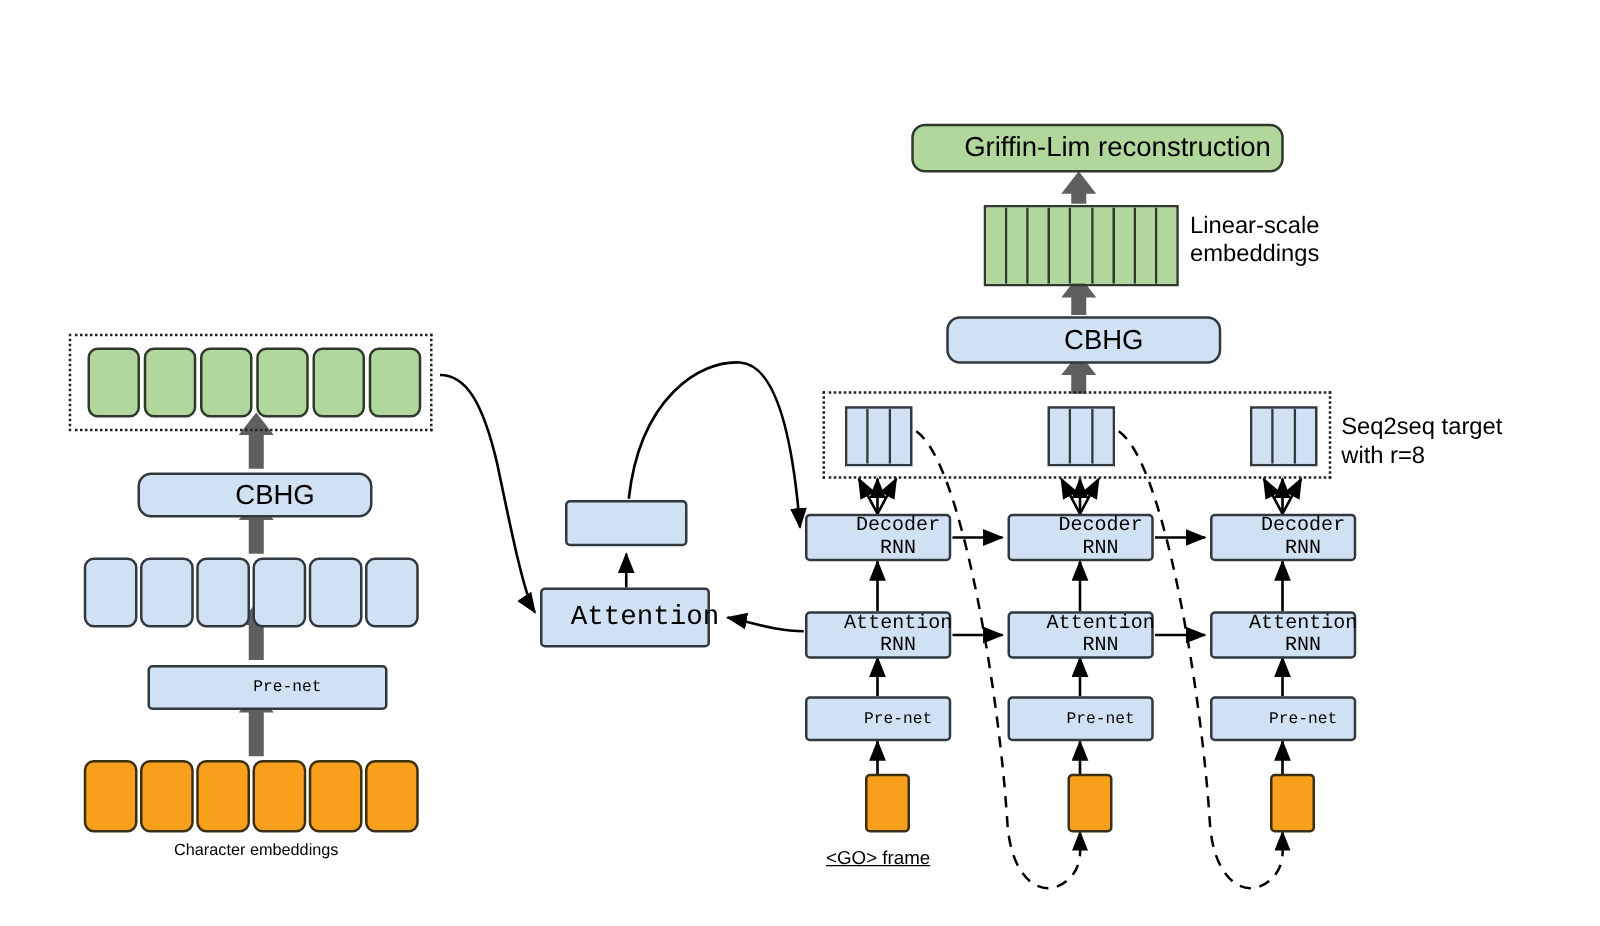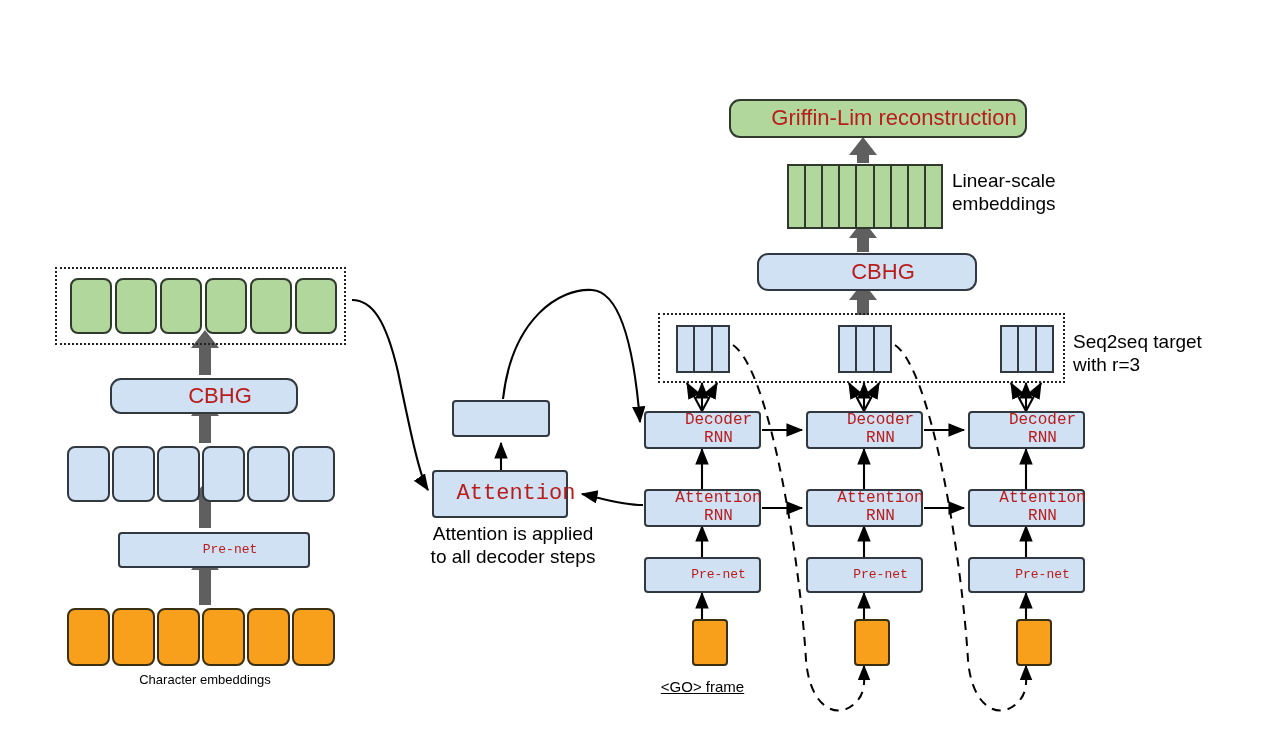--- a/index.html
+++ b/index.html
@@ -30,7 +30,7 @@
     align-items: center;
     justify-content: center;
     text-align: center;
-    color: #b91c1c;
+    color: #000000;
     line-height: 1.12;
     padding-left: 32px;
   }

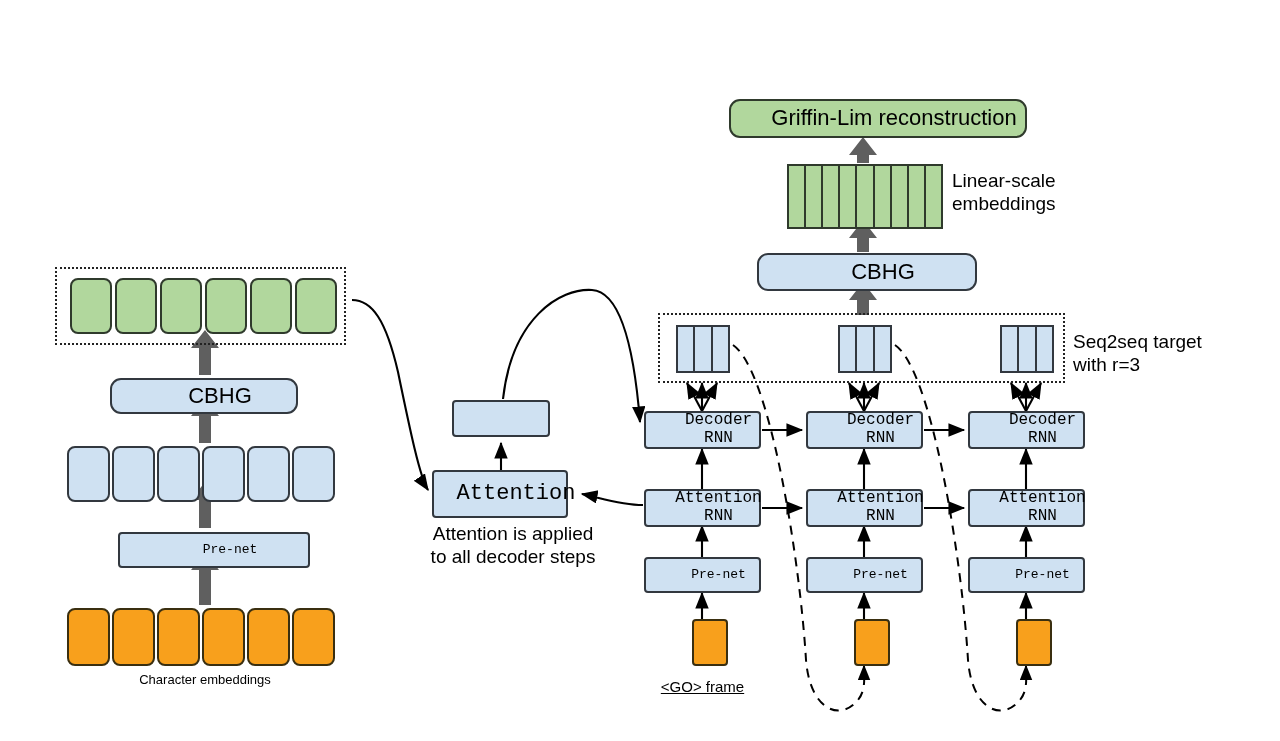--- a/index.html
+++ b/index.html
@@ -272,7 +272,7 @@
   </div>
 
   <div class="cap t-19" style="left:1073px; top:331px; width:200px;">Seq2seq target
-with r=3</div>
+with r=8</div>
 
   <div class="node box-blue rounded-lg t-22" style="left:757px; top:253px; width:220px; height:38px;">CBHG</div>
 

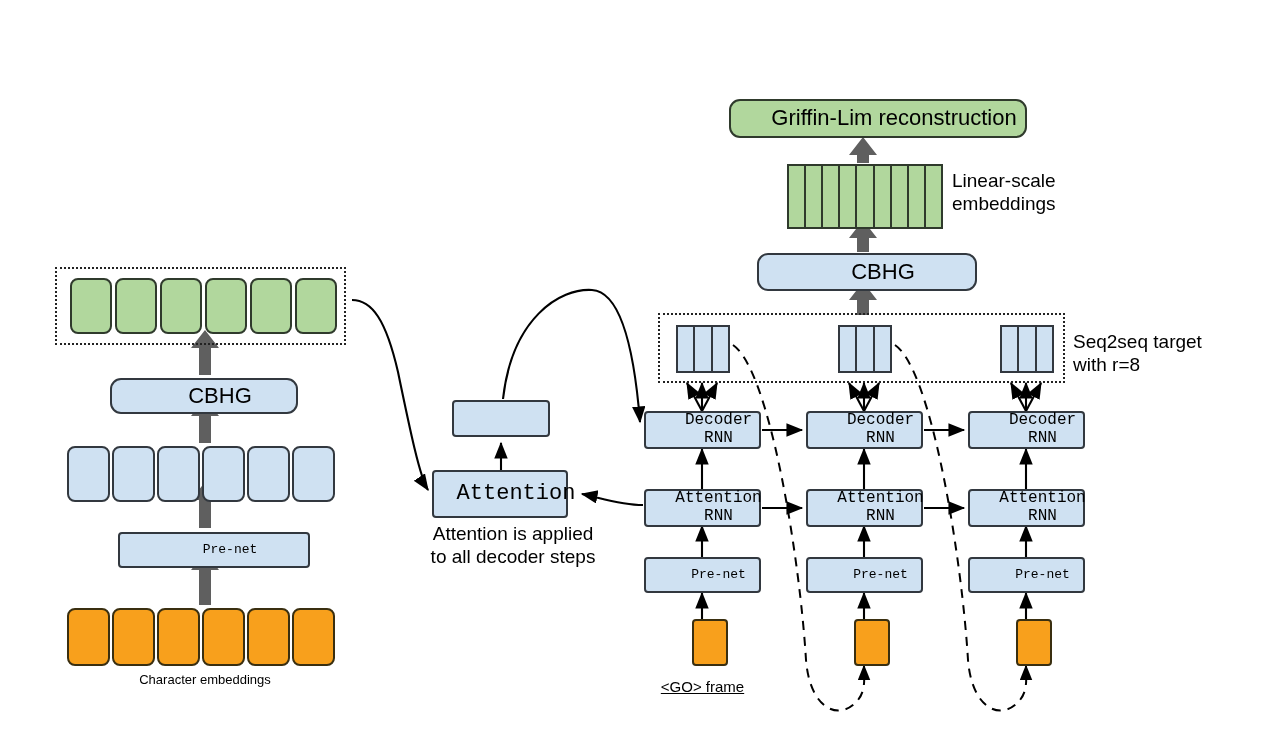--- a/index.html
+++ b/index.html
@@ -193,8 +193,6 @@
 
   <div class="node box-blue rounded-xs t-22" style="left:432px; top:470px; width:136px; height:48px;">Attention</div>
 
-  <div class="cap t-19" style="left:418px; top:523px; width:190px; text-align:center;">Attention is applied
-to all decoder steps</div>
 
   <div class="node box-orange rounded-xs" style="left:692px; top:619px; width:21px; height:47px;"></div>
   <div class="cap t-15" style="left:645px; top:678px; width:115px; text-align:center;text-decoration:underline;">&lt;GO&gt; frame</div>

